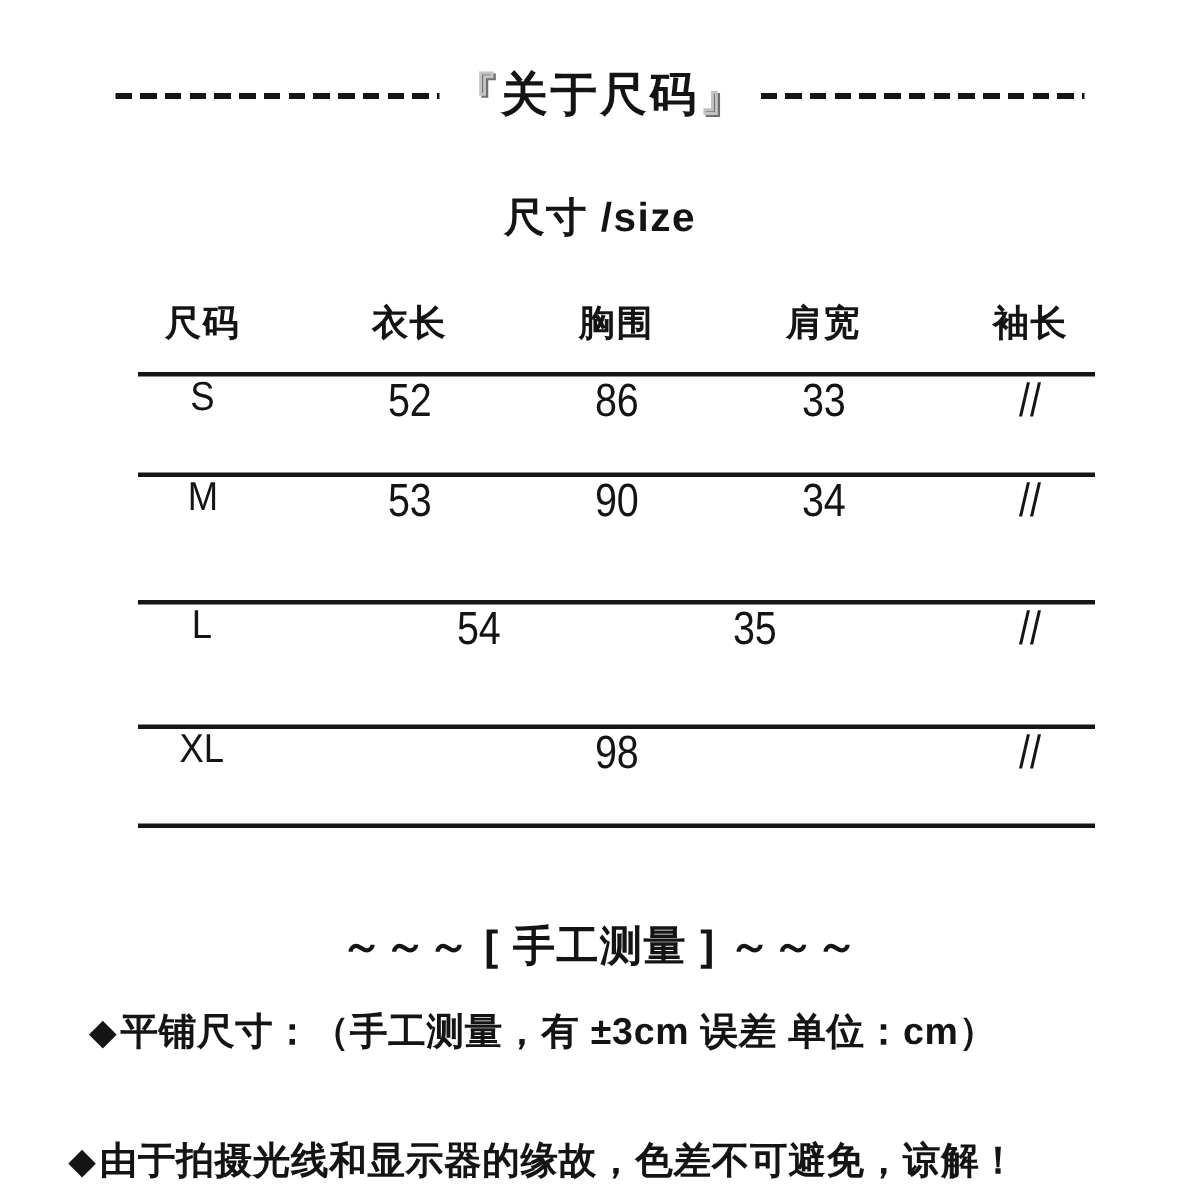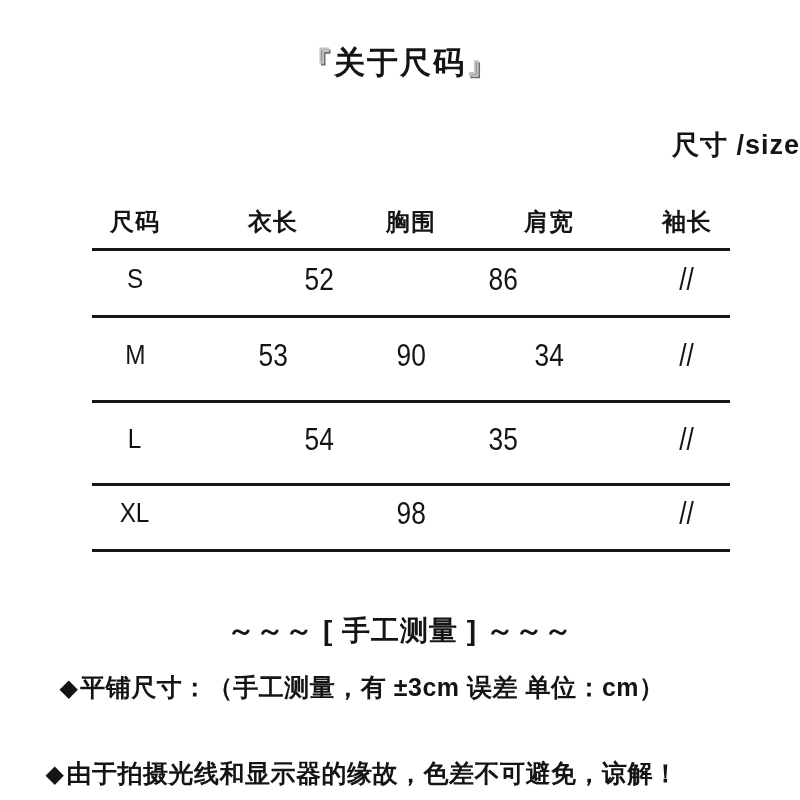--- a/index.html
+++ b/index.html
@@ -13,7 +13,7 @@
   
   .title-row {
     position: absolute; top: 44px; left: 0; width: 800px; height: 38px;
-    display: flex; justify-content: center; align-items: center; gap: 8px; flex-direction: column;
+    display: flex; justify-content: center; align-items: center; gap: 8px;
   }
   .dash {
     height: 4px; width: 216px; margin-top: 2px;

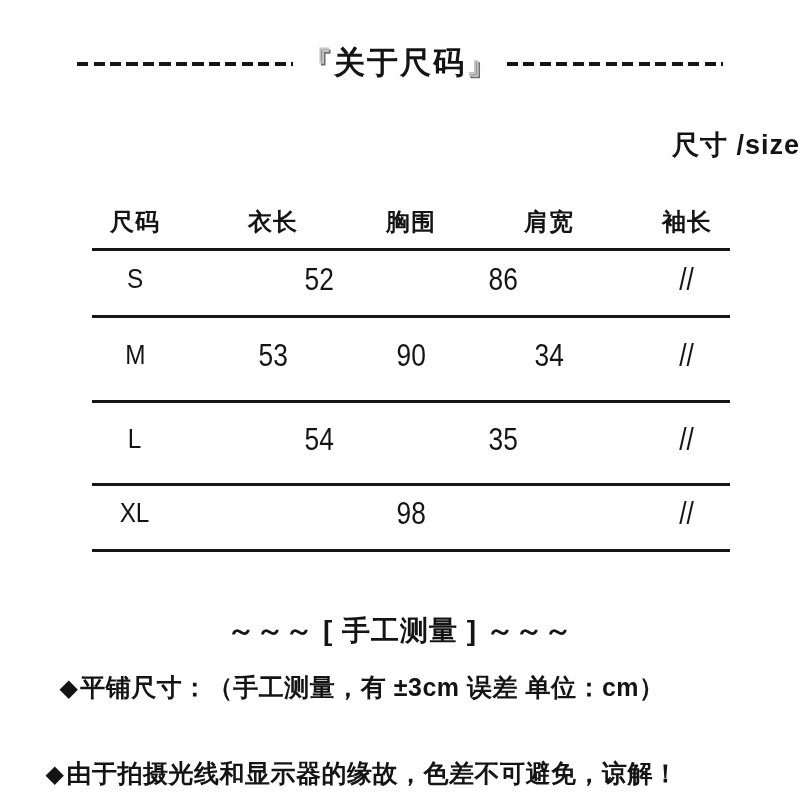--- a/index.html
+++ b/index.html
@@ -25,7 +25,7 @@
   
   .subtitle {
     position: absolute; top: 127px; left: 0; width: 800px;
-    text-align: right; font-size: 27px; font-weight: 600; letter-spacing: 1px;
+    text-align: center; font-size: 27px; font-weight: 600; letter-spacing: 1px;
   }
 
   

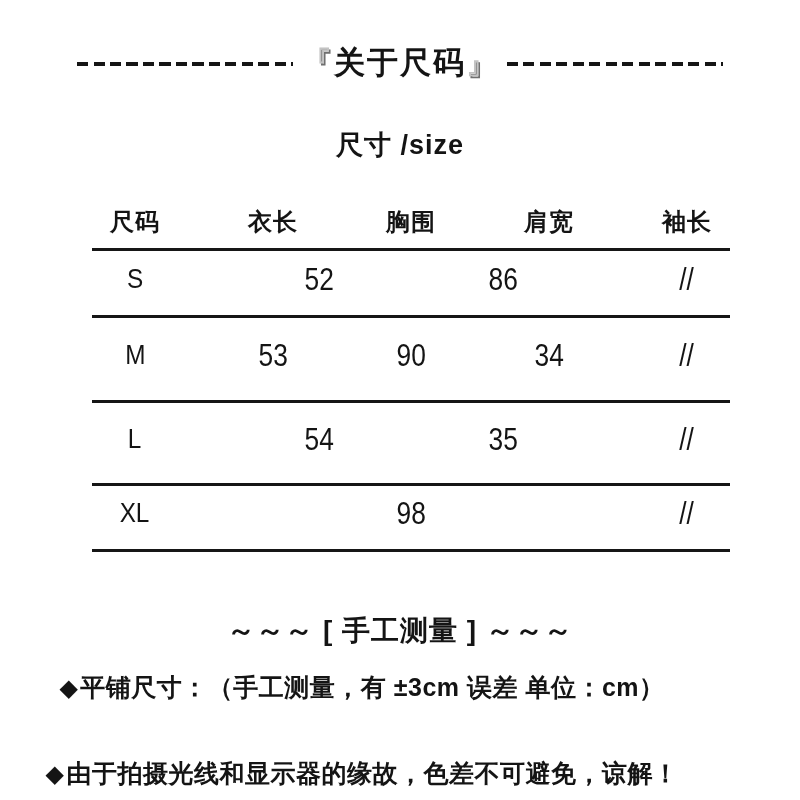--- a/index.html
+++ b/index.html
@@ -31,7 +31,7 @@
   
   .size-table { position: absolute; left: 92px; top: 204px; width: 638px; }
   .trow {
-    display: flex; justify-content: space-between; align-items: center;
+    display: flex; justify-content: space-between; align-items: flex-start;
     border-bottom: 3px solid #161616; box-sizing: border-box; padding-bottom: 8px;
   }
   .trow .cell { width: 86px; text-align: center; line-height: 1; }

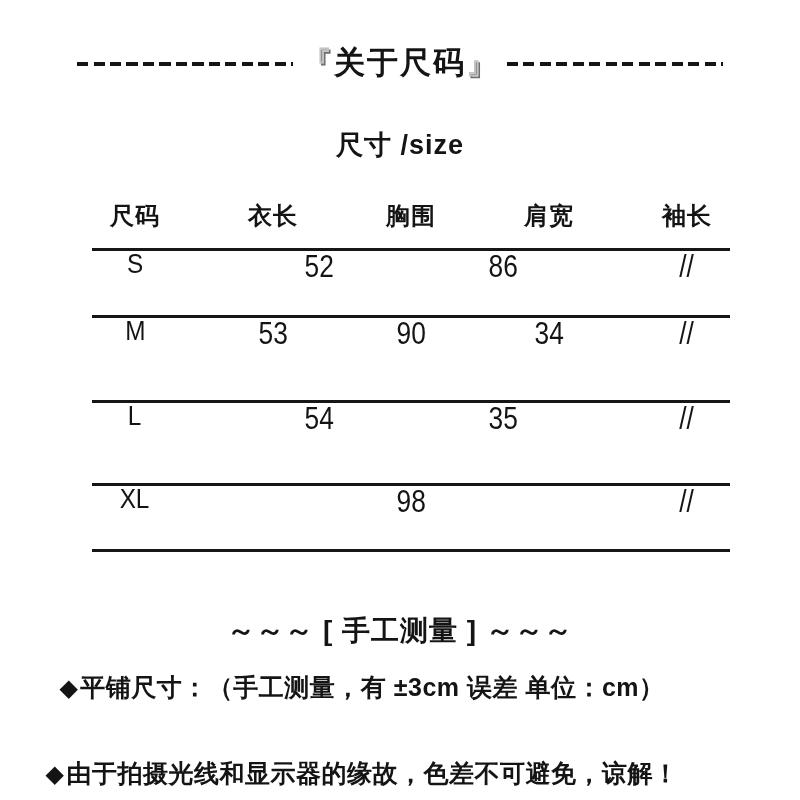--- a/index.html
+++ b/index.html
@@ -83,6 +83,7 @@
       <div class="cell"><span class="sz">S</span></div>
       <div class="cell"><span class="num">52</span></div>
       <div class="cell"><span class="num">86</span></div>
+      <div class="cell"><span class="num">33</span></div>
       <div class="cell"><span class="num">//</span></div>
     </div>
 

